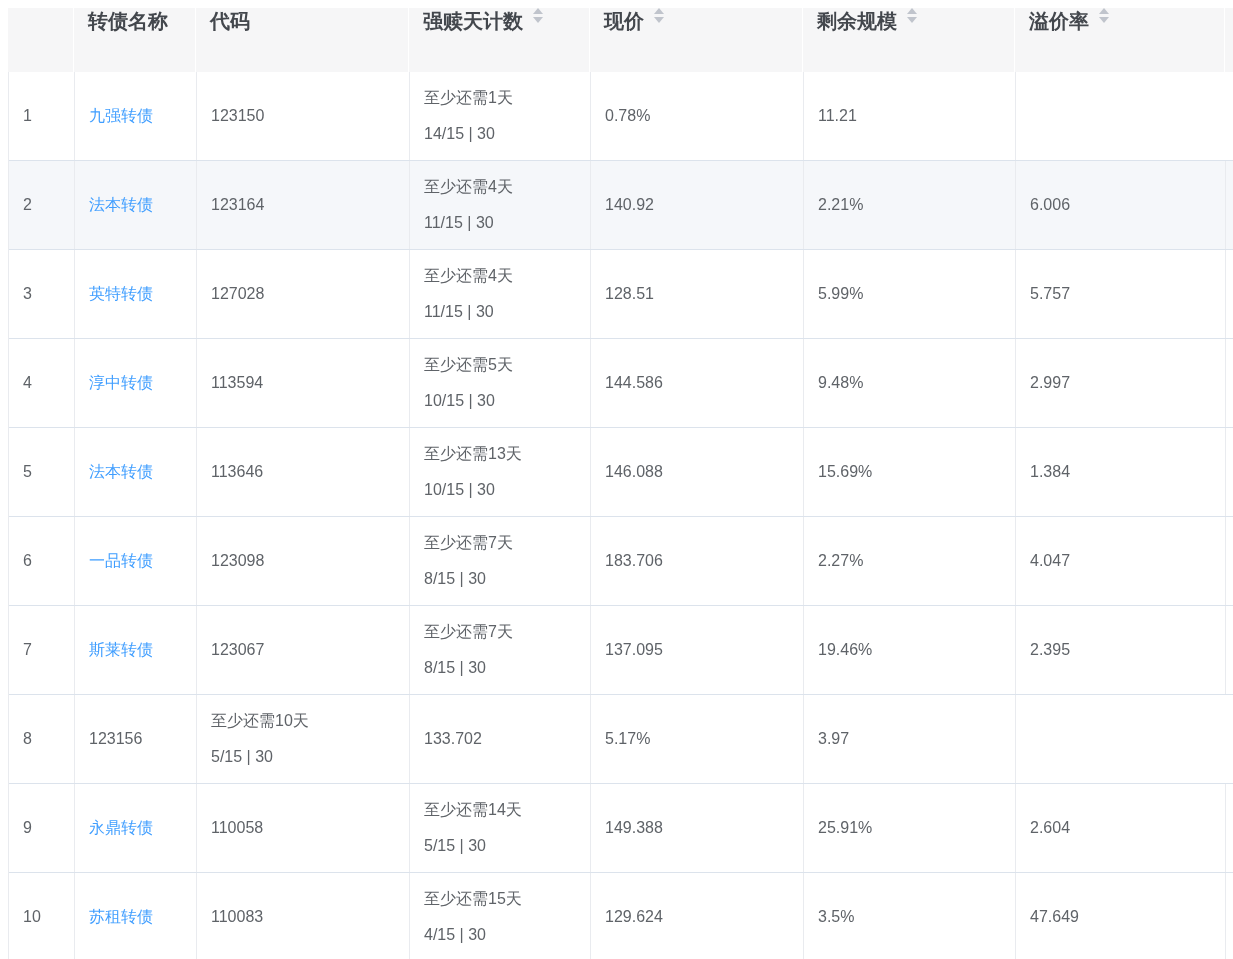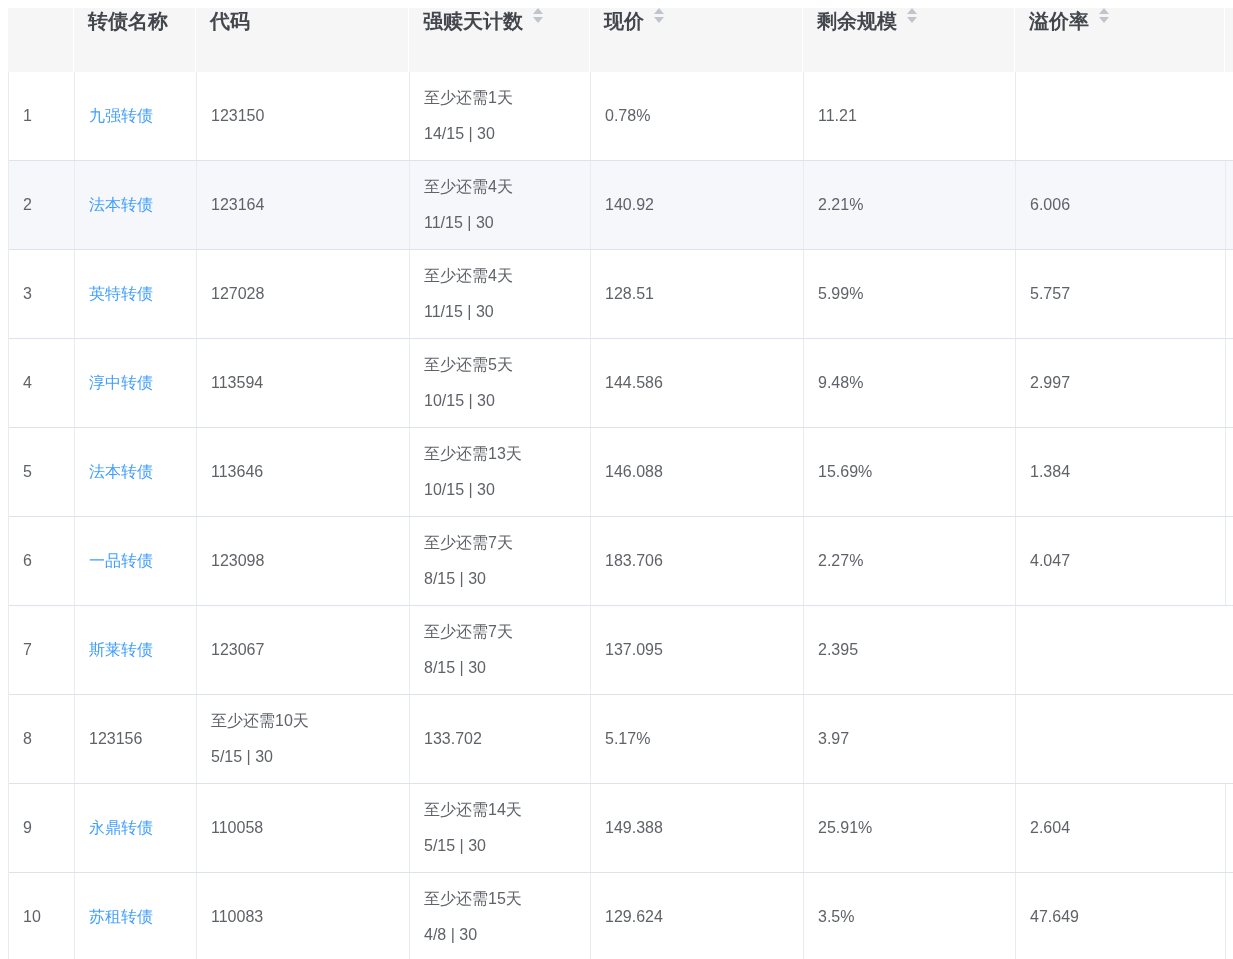--- a/index.html
+++ b/index.html
@@ -269,6 +269,9 @@
       <span class="line">137.095</span>
     </div>
     <div class="cell">
+      <span class="line">19.46%</span>
+    </div>
+    <div class="cell">
       <span class="line">2.395</span>
     </div>
     <div class="cell"></div>

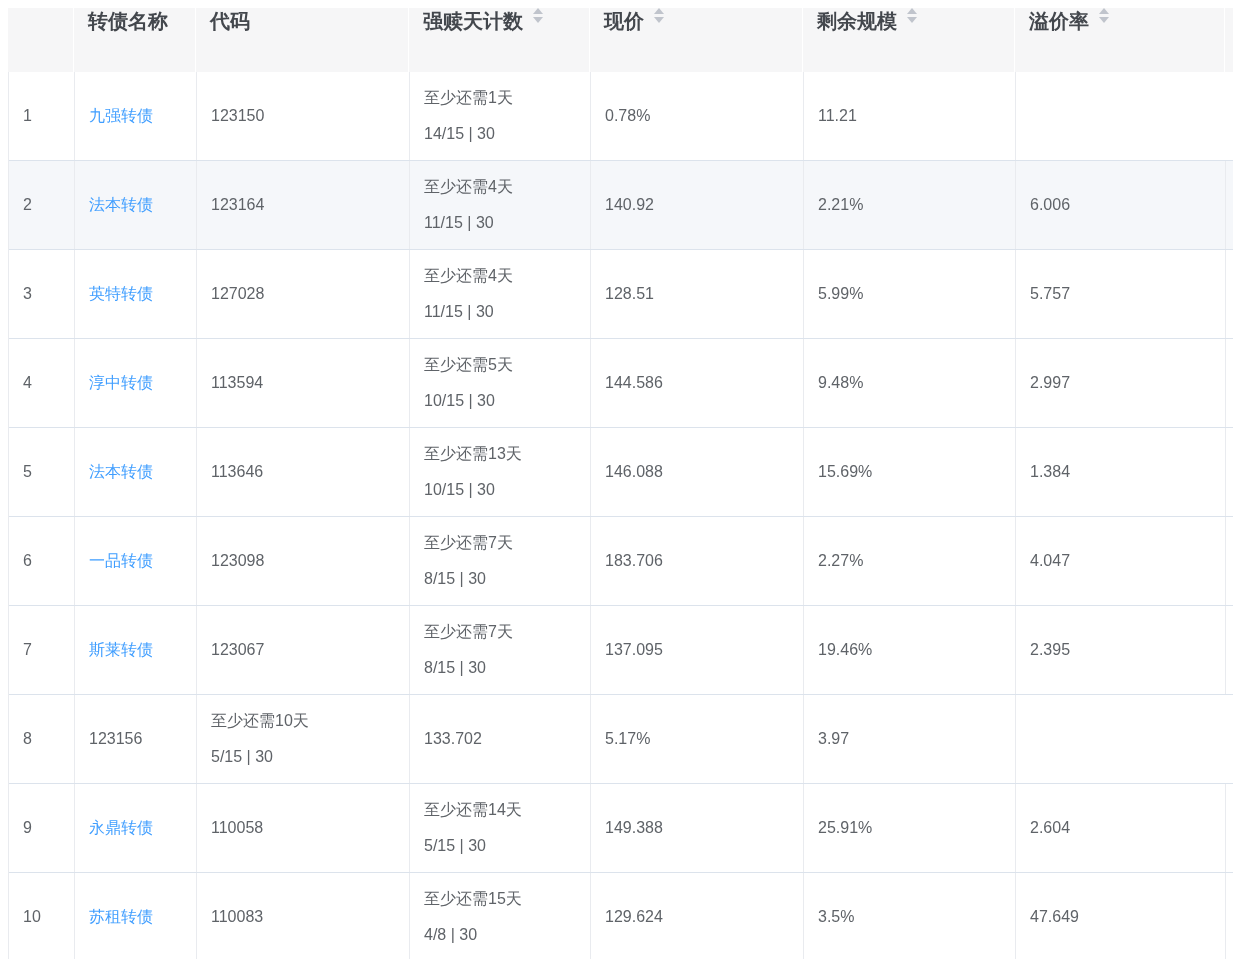--- a/index.html
+++ b/index.html
@@ -335,7 +335,7 @@
     </div>
     <div class="cell">
       <span class="line">至少还需15天</span>
-      <span class="line">4/8 | 30</span>
+      <span class="line">4/15 | 30</span>
     </div>
     <div class="cell">
       <span class="line">129.624</span>

